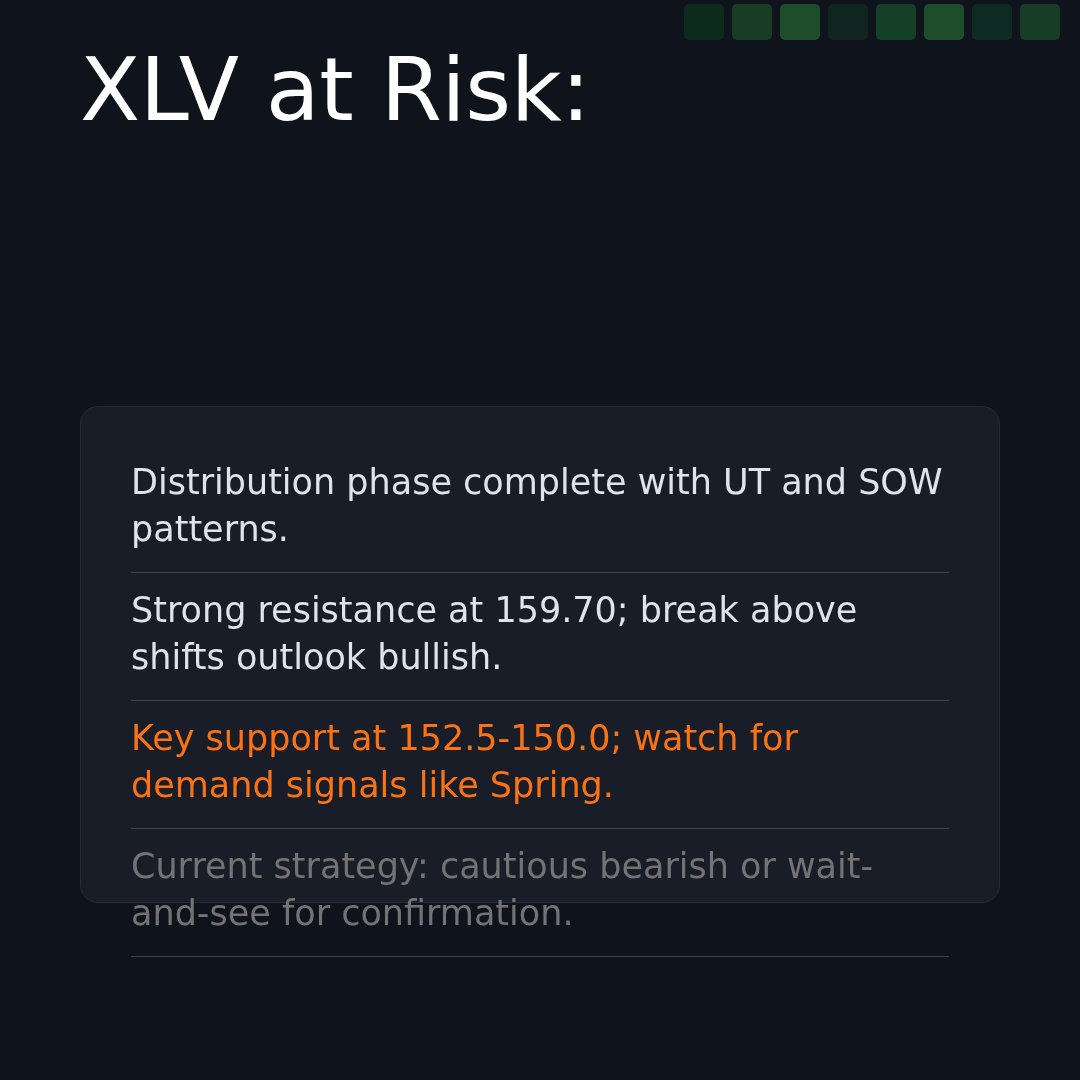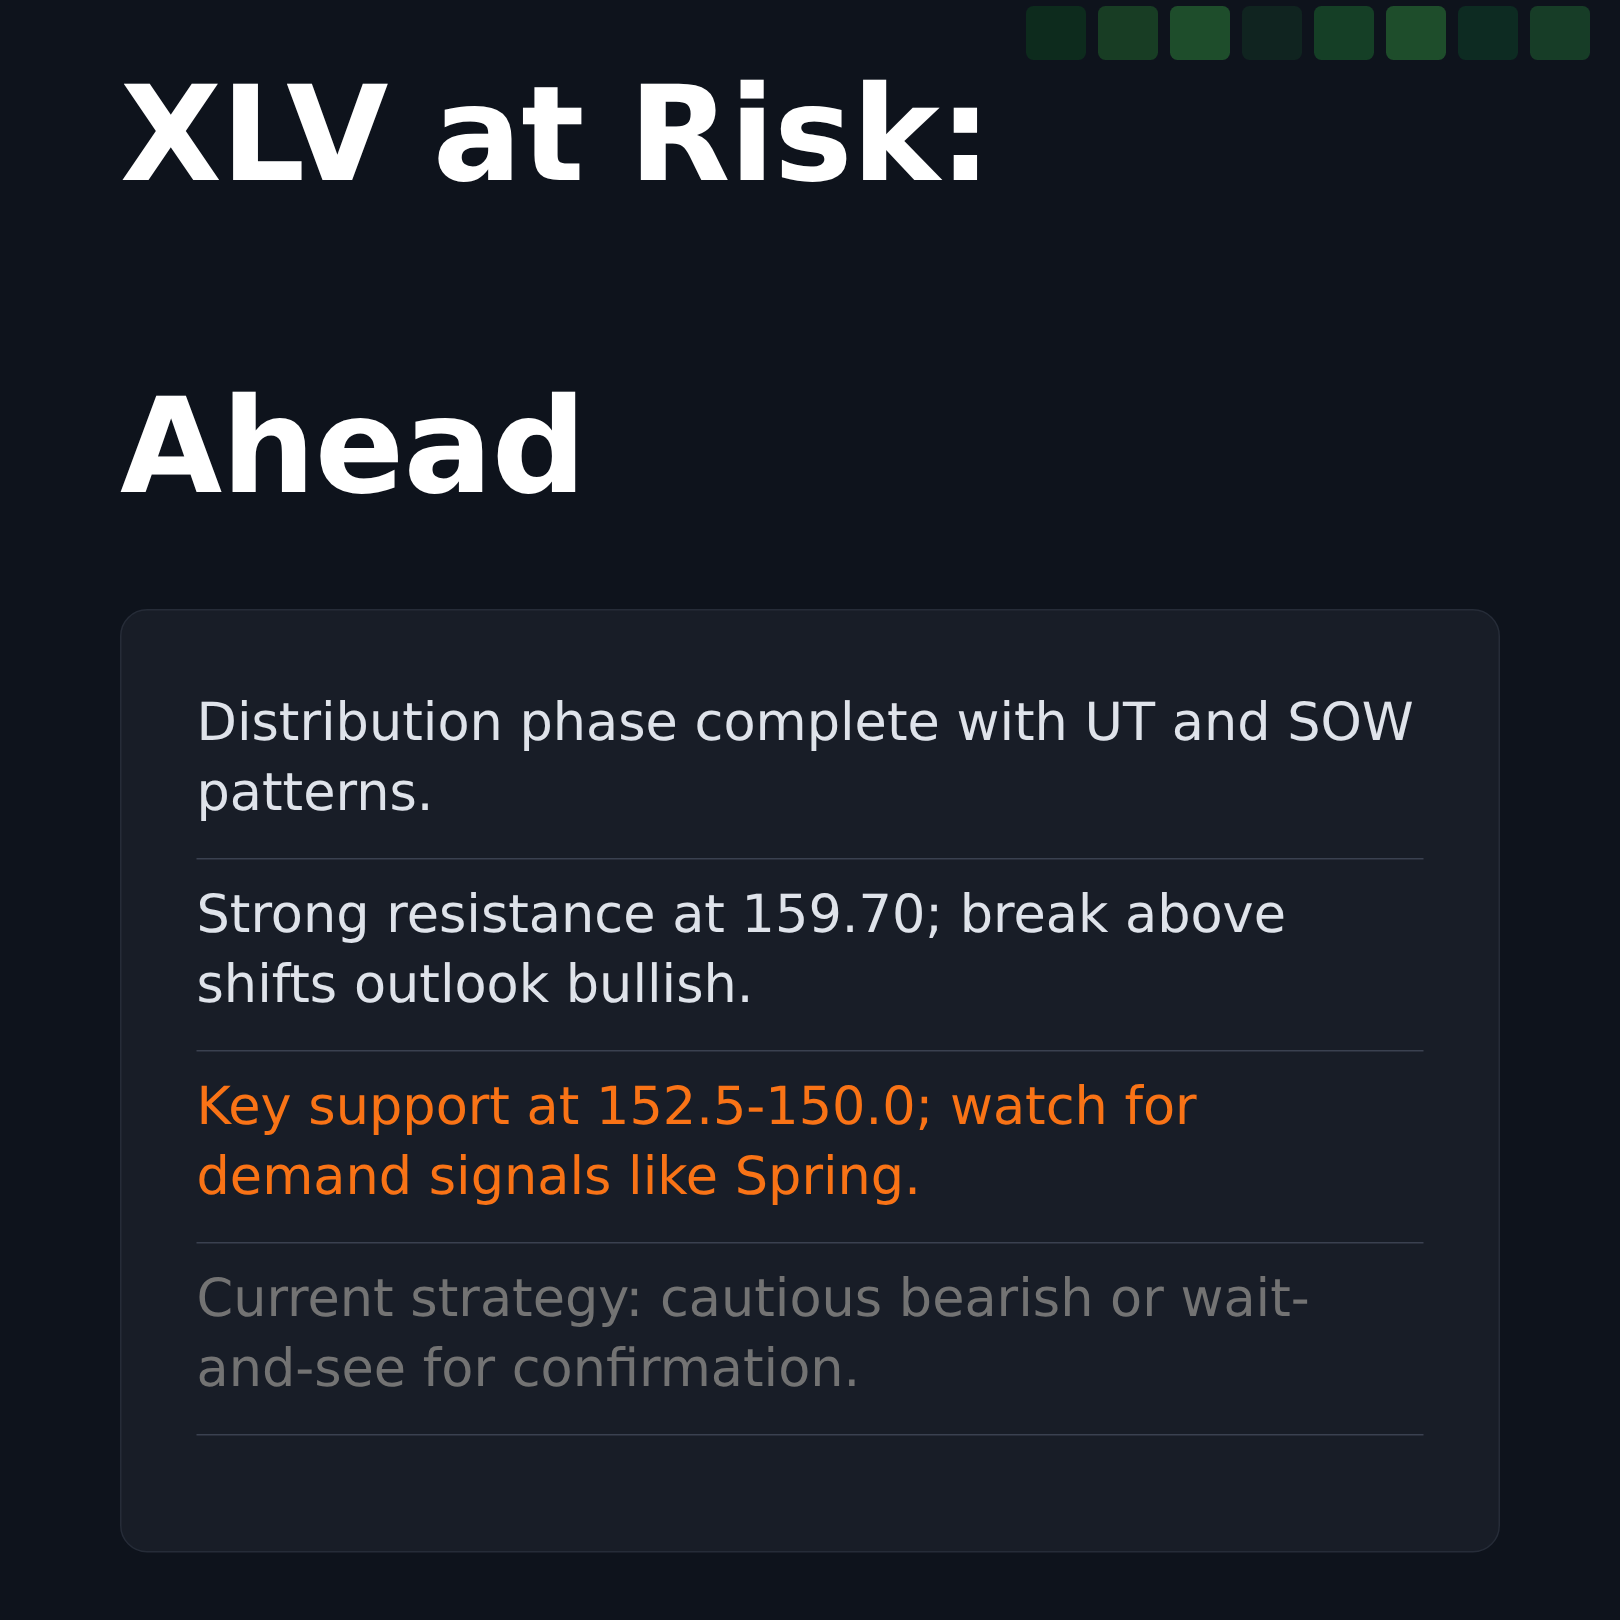--- a/index.html
+++ b/index.html
@@ -38,7 +38,7 @@
     margin: 0;
     color: #ffffff;
     font-family: "DejaVu Sans", sans-serif;
-    font-weight: 700;
+    font-weight: 400;
     font-size: 88px;
     line-height: 1.18;
     letter-spacing: -0.5px;

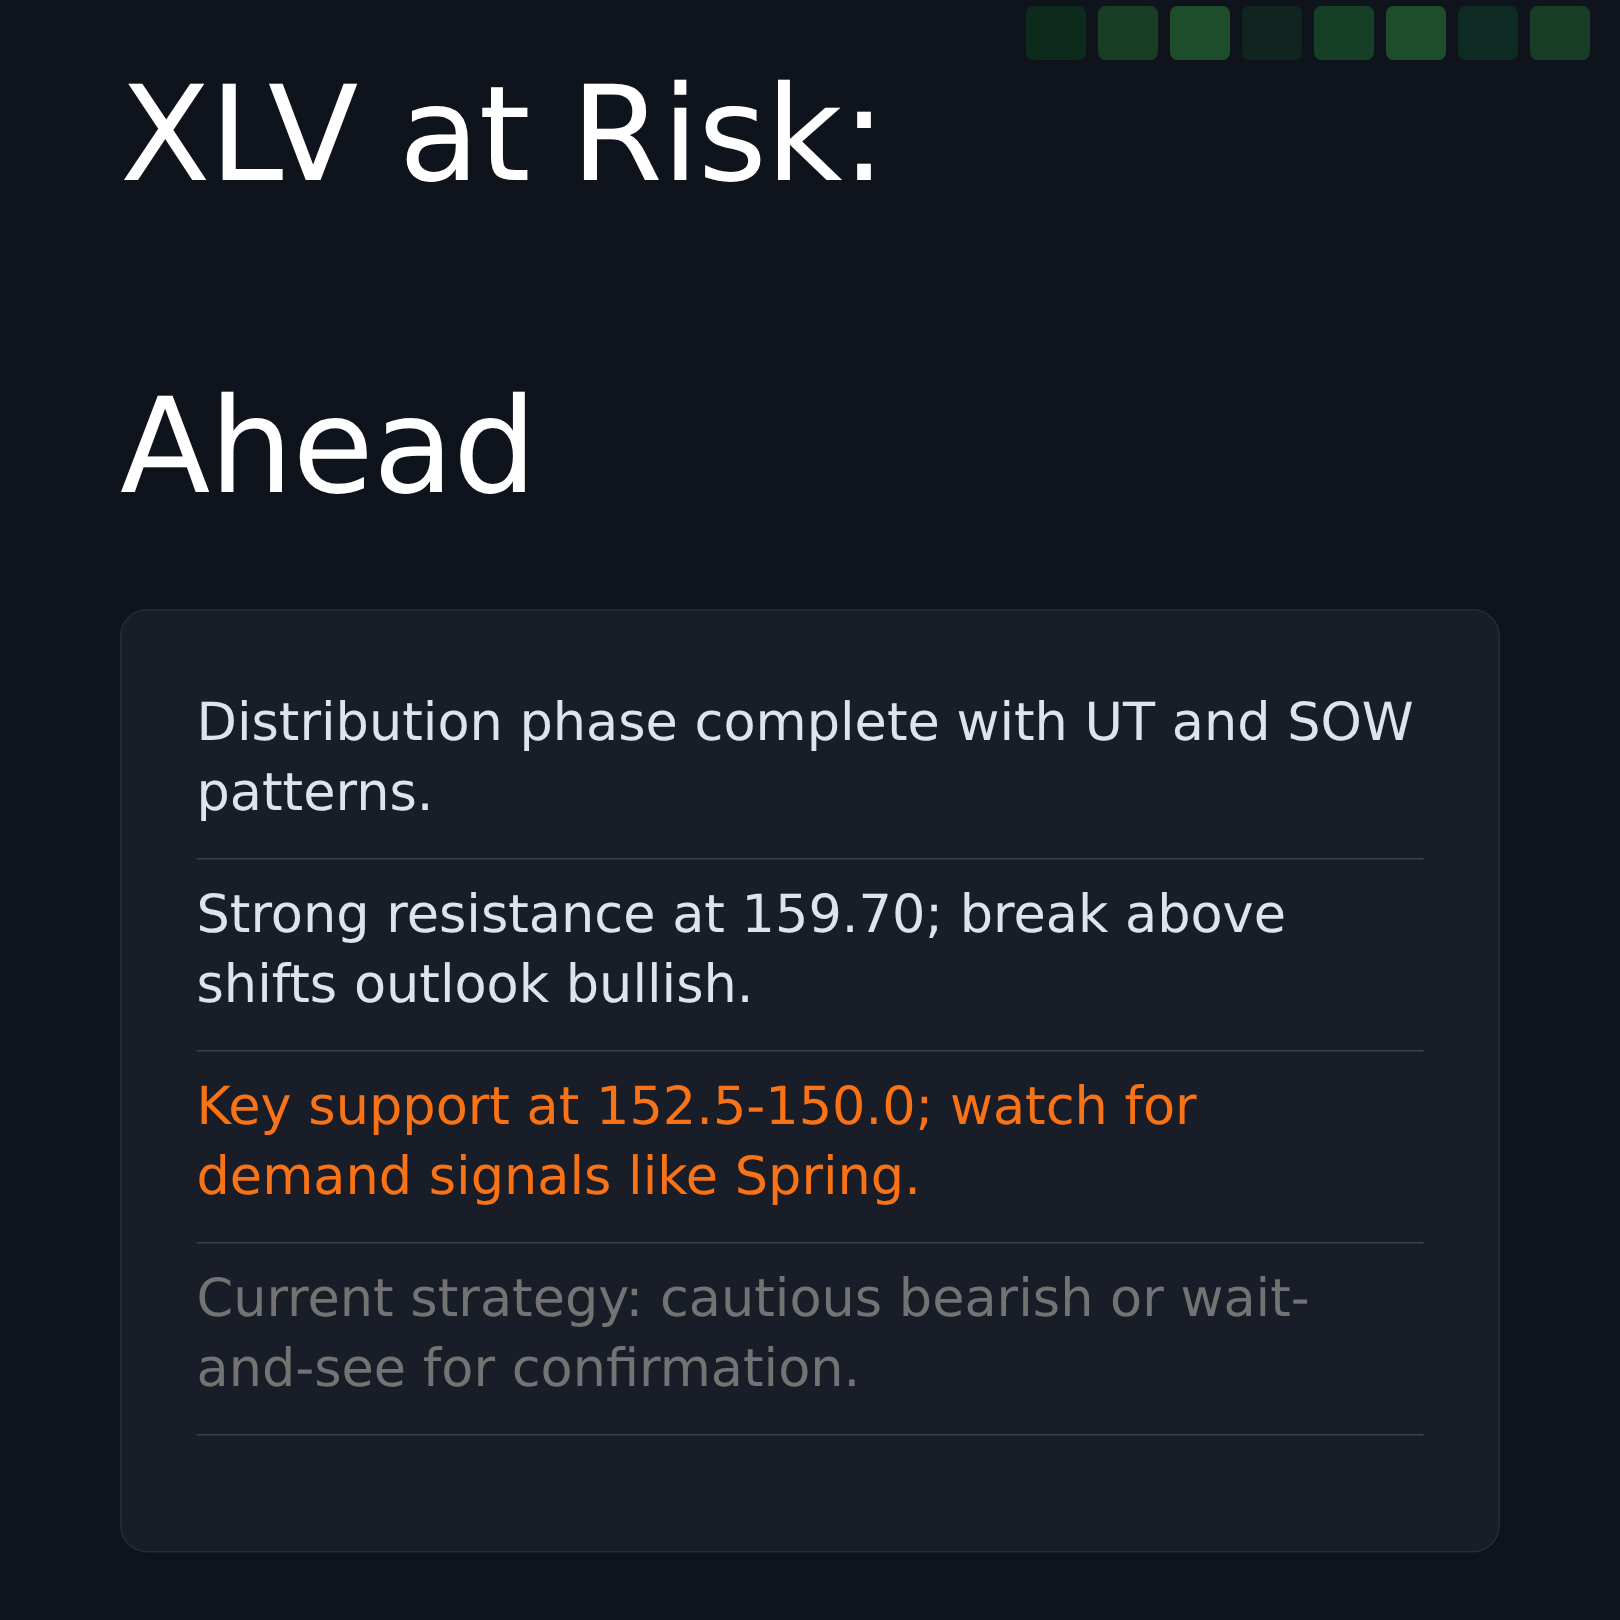--- a/index.html
+++ b/index.html
@@ -93,7 +93,6 @@
 <h1 class="headline" style="color: rgb(255, 255, 255);">
   <span>XLV at Risk:</span><br>
   <br>
-  <span>Ahead</span>
 </h1>
 
 <div class="card" style="background: rgb(24, 29, 39); border-color: rgb(38, 44, 56);">

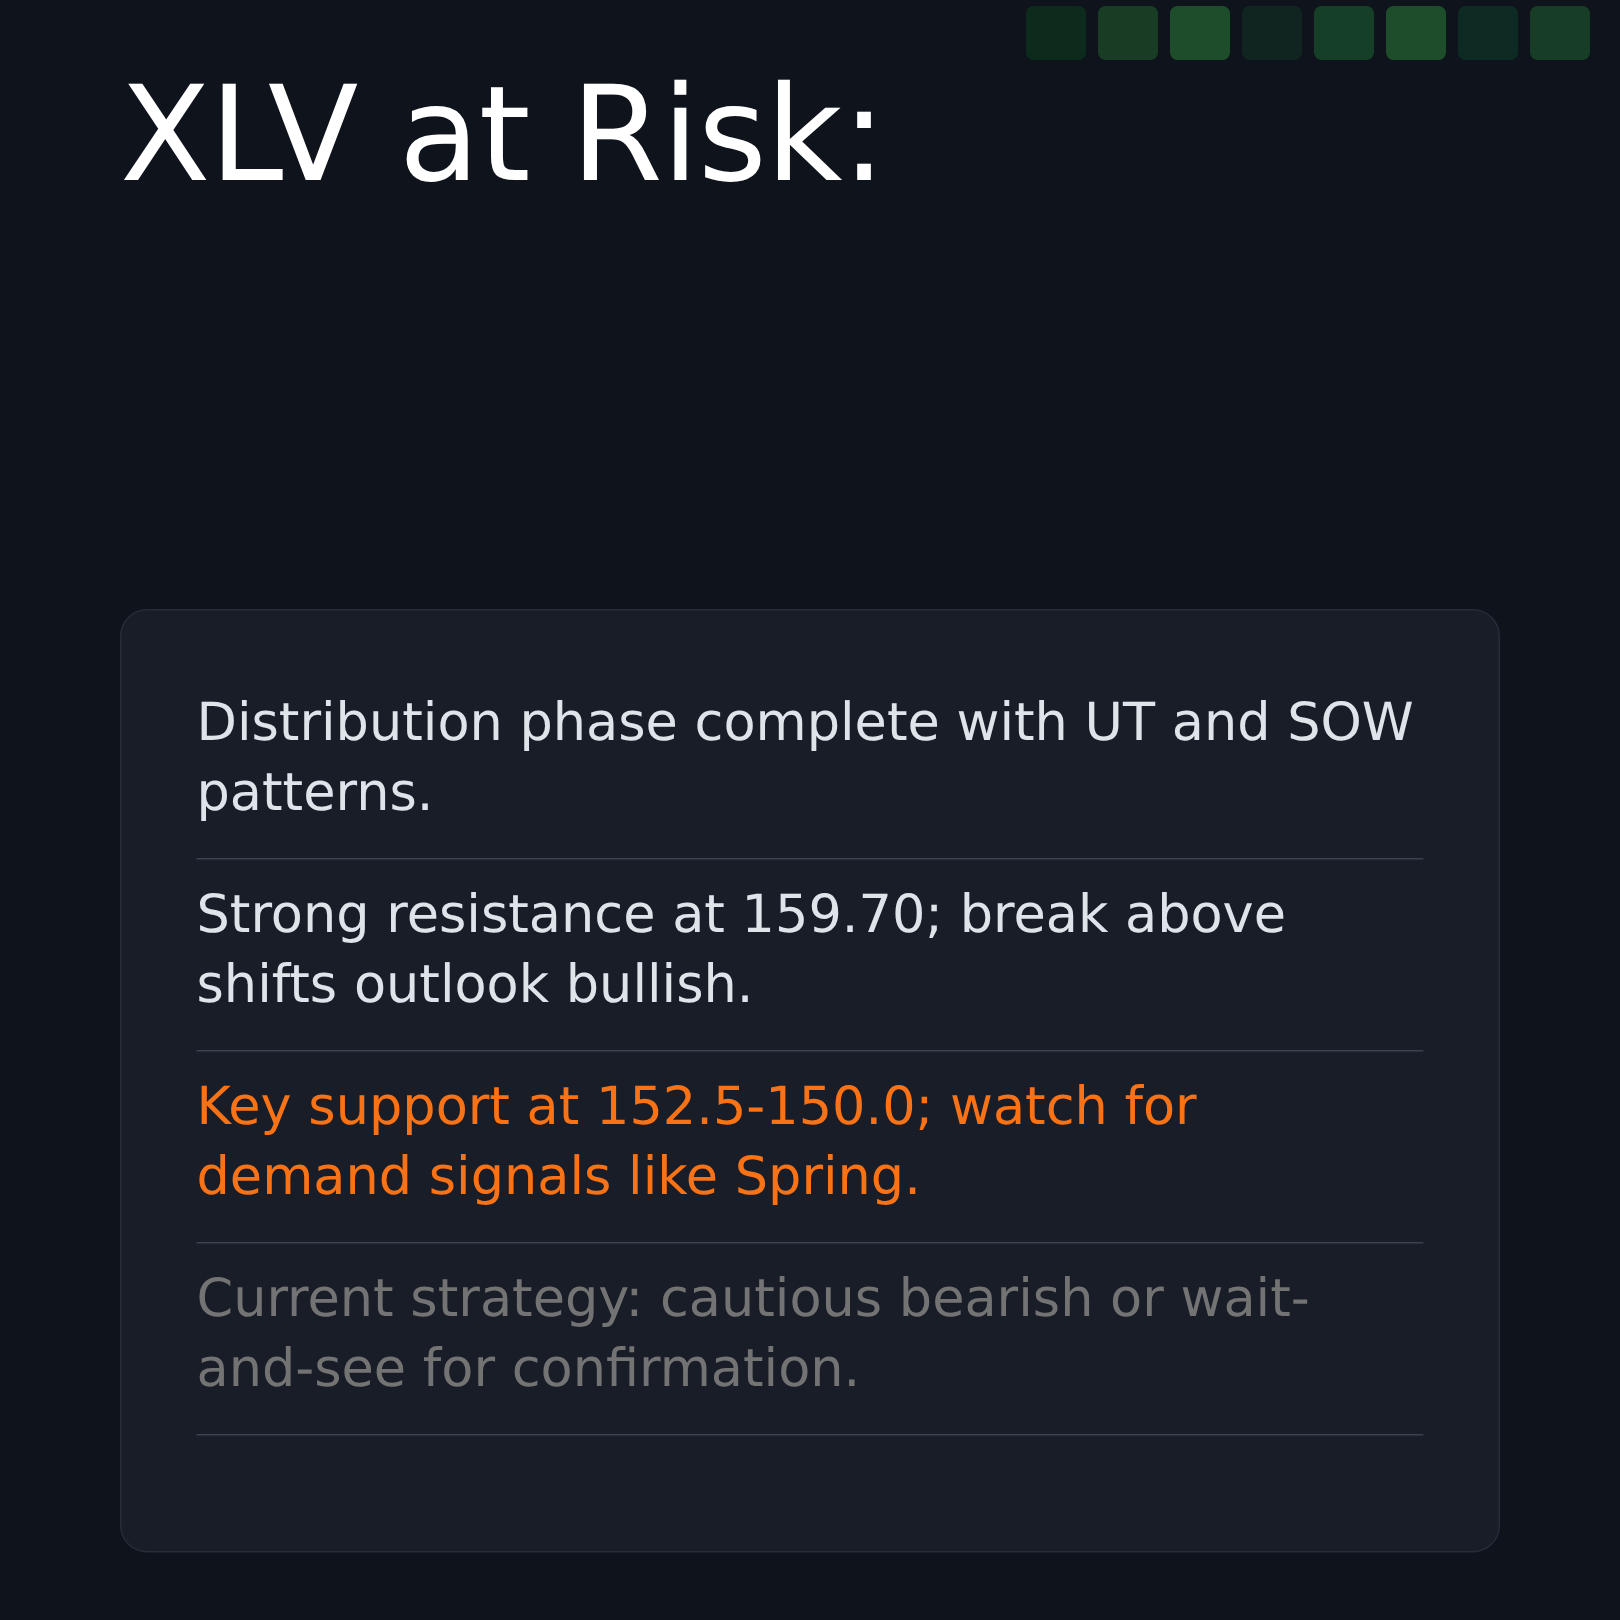--- a/index.html
+++ b/index.html
@@ -50,7 +50,7 @@
     left: 80px;
     top: 406px;
     width: 920px;
-    height: 629px;
+    height: 497px;
     box-sizing: border-box;
     background: #181d27;
     border: 1px solid #262c38;

